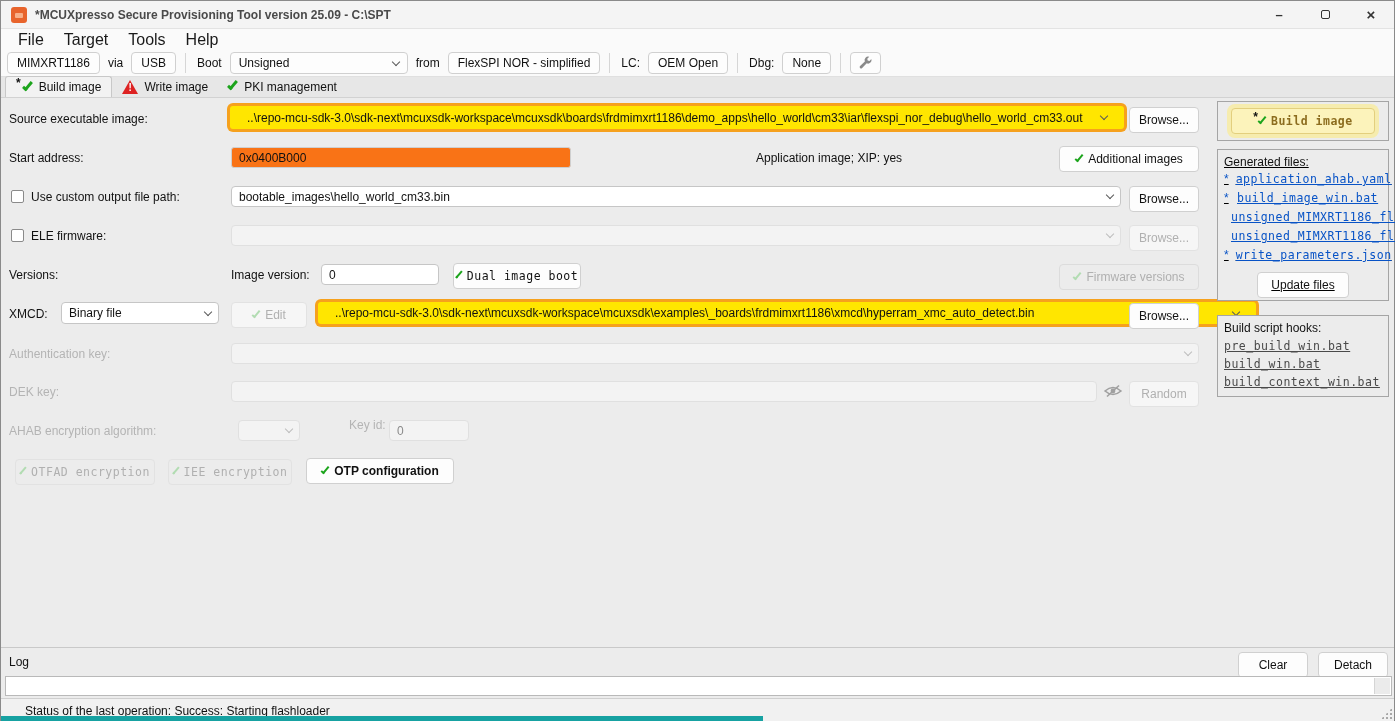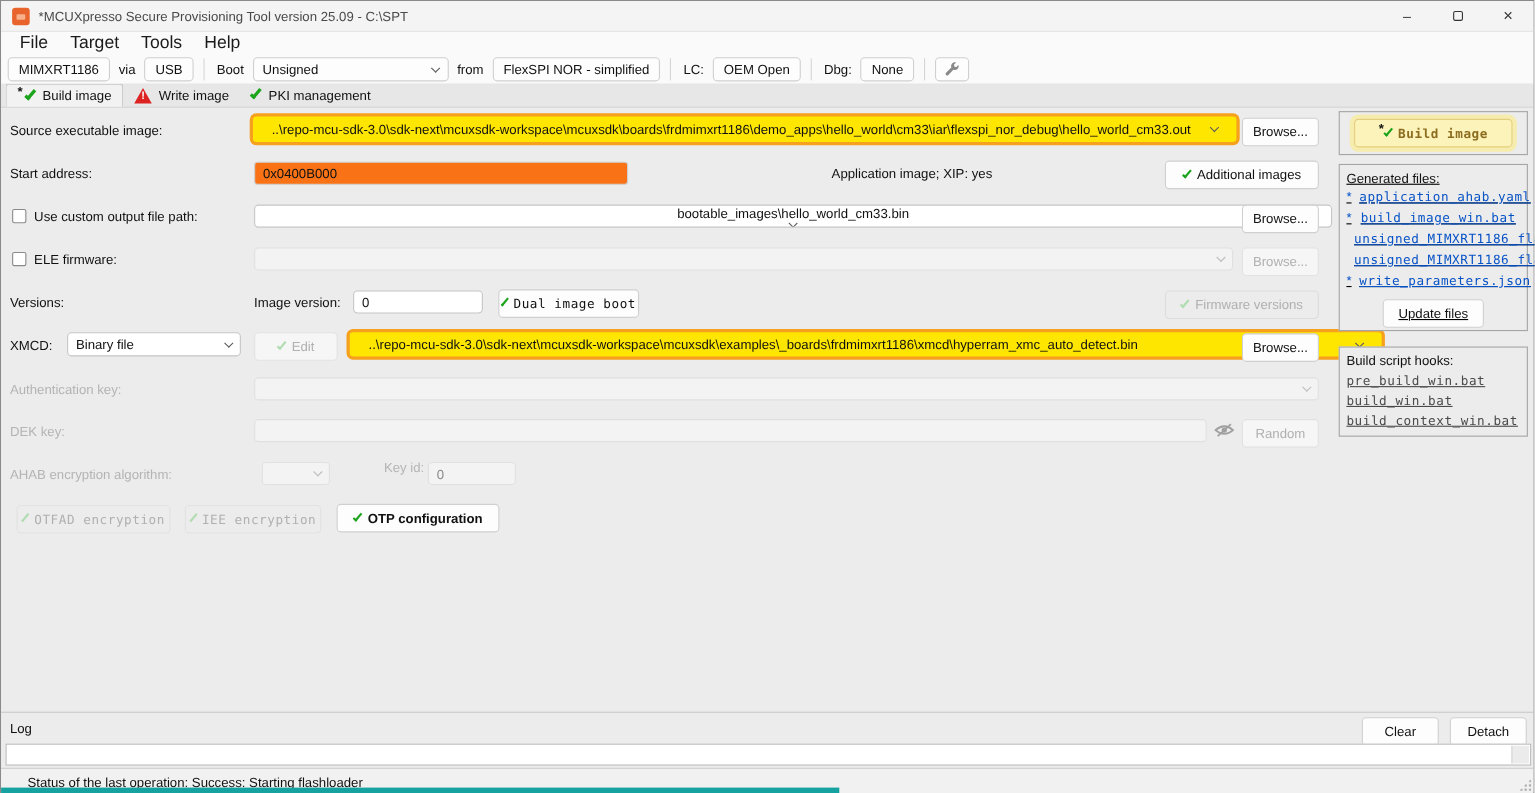--- a/index.html
+++ b/index.html
@@ -7,7 +7,7 @@
   .window { position:relative; width:1395px; height:721px; background:#ececec; border:1px solid #8a8a8a; }
 
   
-  .titlebar { height:28px; background:#f4f4f4; display:flex; align-items:center; padding-left:10px; border-bottom:1px solid #e3e3e3; }
+  .titlebar { height:28px; background:#f4f4f4; display:flex; align-items:center; padding-left:10px; border-bottom:1px solid #e3e3e3;font-weight:bold; }
   .app-icon { width:16px; height:16px; background:#e8642c; border-radius:3px; margin-right:8px; position:relative; flex:0 0 auto; }
   .app-icon::after { content:""; position:absolute; left:4px; top:6px; width:8px; height:5px; background:#f7b089; border-radius:1px; }
   .title-text { font-size:12px; color:#4a4a4a; }

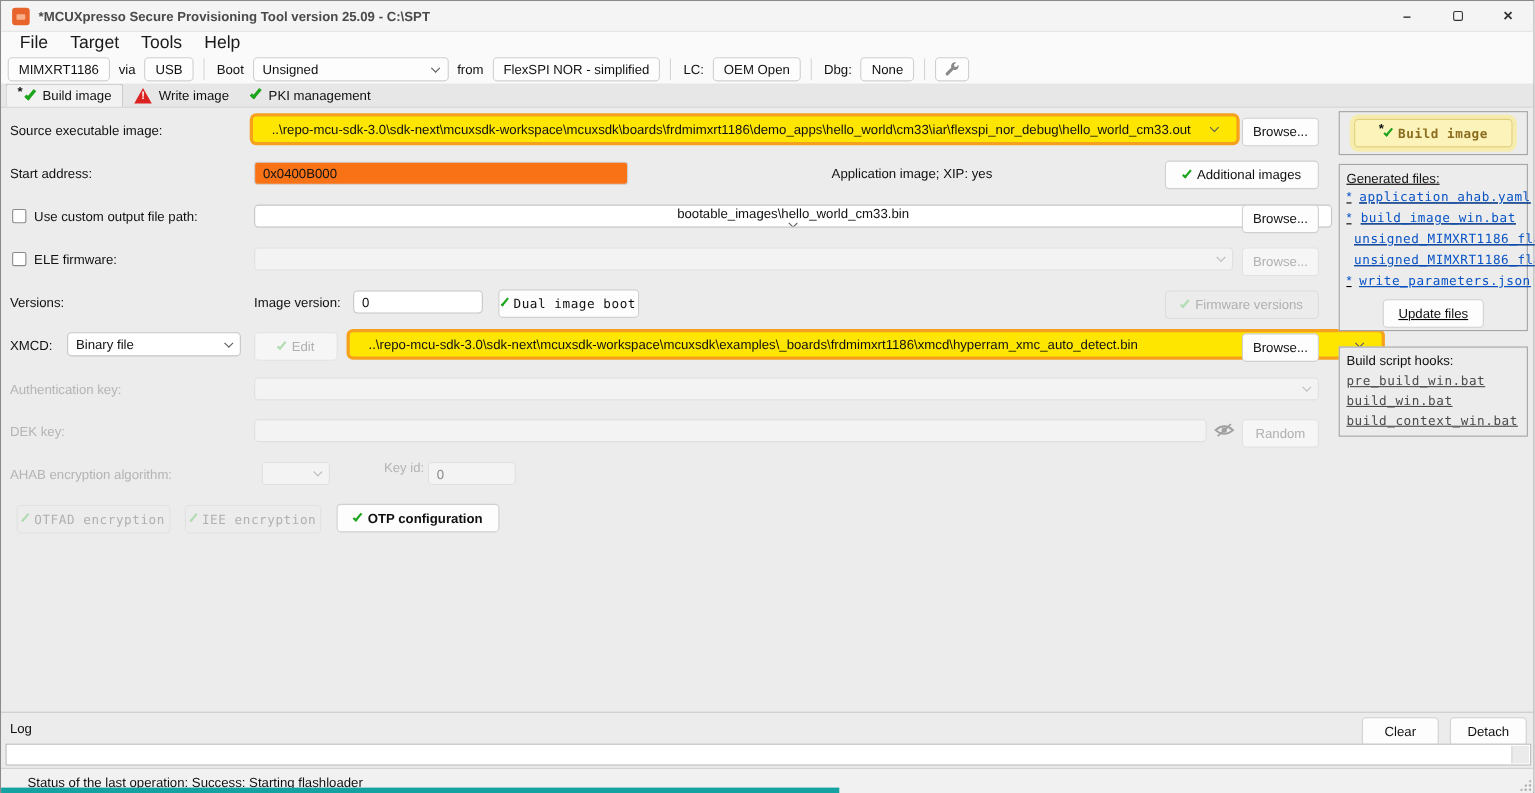--- a/index.html
+++ b/index.html
@@ -171,7 +171,7 @@
 
     <span class="checkbox" style="left:10px; top:92px;"></span>
     <span class="flabel" style="left:30px; top:92px;">Use custom output file path:</span>
-    <div class="field" style="left:230px; top:88px; width:980px;flex-direction:column;">
+    <div class="field" style="left:230px; top:88px; width:890px;">
       <span>bootable_images\hello_world_cm33.bin</span>
       <span class="chev"></span>
     </div>

